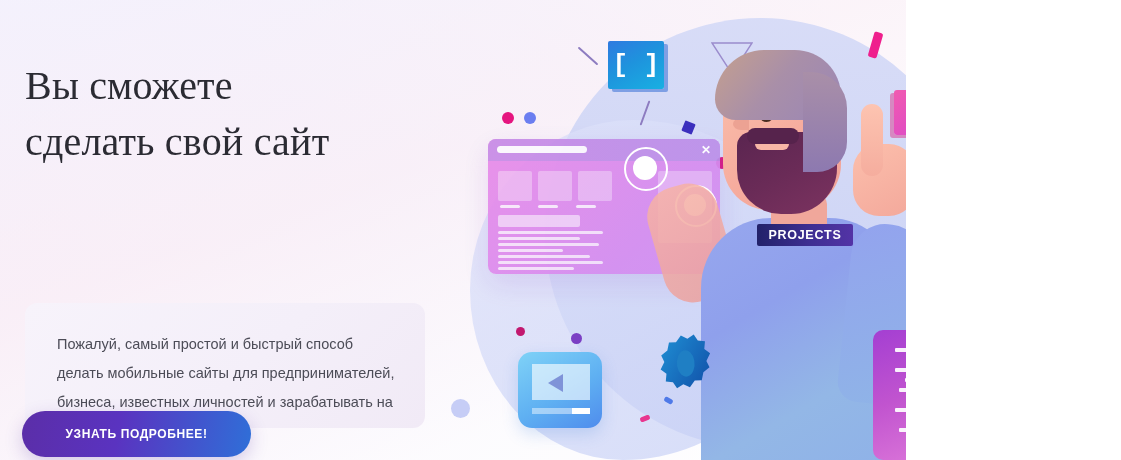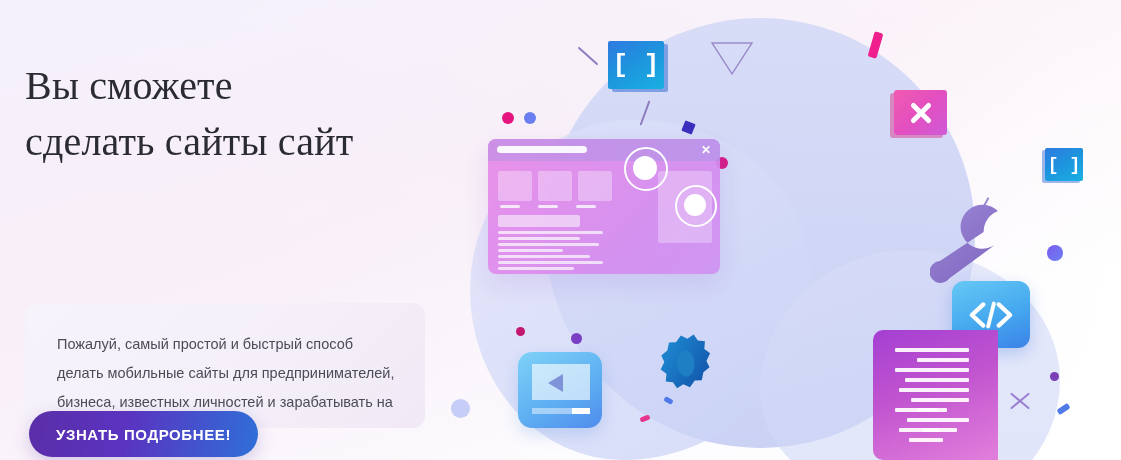--- a/index.html
+++ b/index.html
@@ -9,7 +9,7 @@
     background:#ffffff;
   }
   .stage{
-    position:relative;width:1121px;height:460px;overflow:hidden;
+    position:relative;width:906px;height:460px;overflow:hidden;
     background:
       radial-gradient(120% 140% at 0% 55%, #f7eaf6 0%, #f3eefb 38%, #f6f3fc 60%, #ffffff 85%);
   }

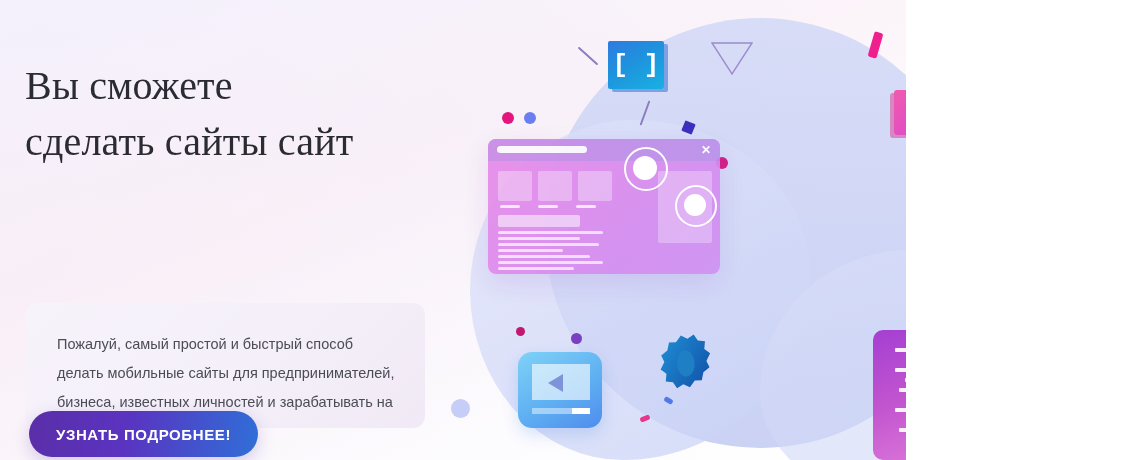--- a/index.html
+++ b/index.html
@@ -238,7 +238,7 @@
   <div class="copy">
     <div class="headline">
       <div>Вы сможете</div>
-      <div>сделать сайты сайт</div>
+      <div>сделать свой сайт</div>
     </div>
   </div>
 

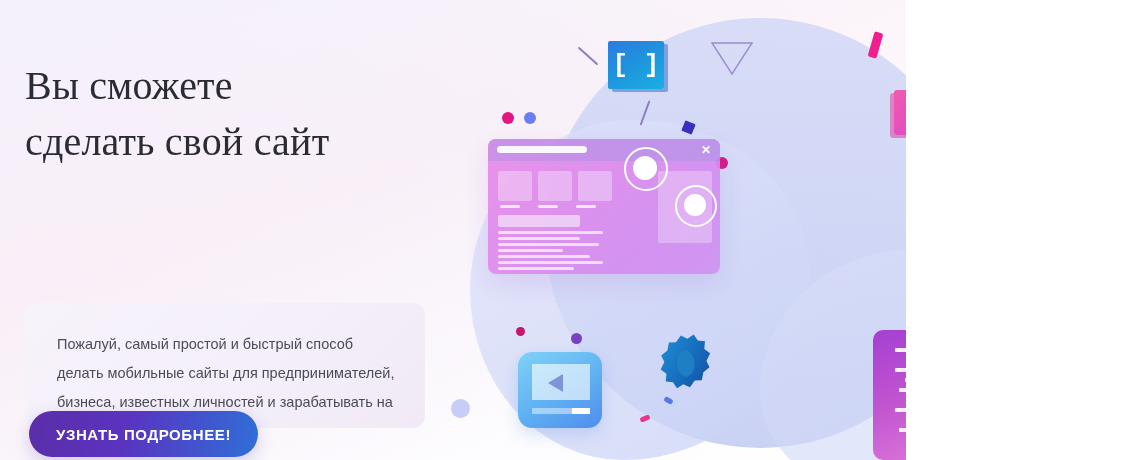--- a/index.html
+++ b/index.html
@@ -309,6 +309,25 @@
         <i></i>
       </div>
 
+    <div class="char">
+      <div class="ch-hand-l"></div>
+      <div class="ch-body"></div>
+      <div class="ch-arm"></div>
+      <div class="ch-neck"></div>
+      <div class="ch-head"></div>
+      <div class="ch-ear"></div>
+      <div class="ch-beard"></div>
+      <div class="ch-mouth"></div>
+      <div class="ch-mus"></div>
+      <div class="ch-nose"></div>
+      <div class="ch-eye"></div>
+      <div class="ch-brow"></div>
+      <div class="ch-hair"></div>
+      <div class="ch-hair2"></div>
+      <div class="ch-fist"></div>
+      <div class="ch-finger"></div>
+      <div class="badge">PROJECTS</div>
+    </div>
 
     <div class="xcard">
       <svg viewBox="0 0 24 24">

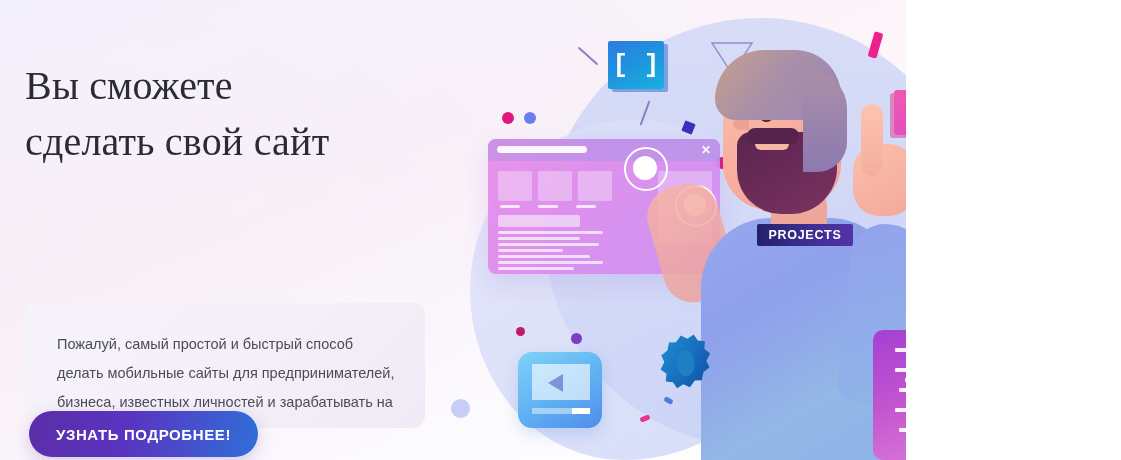--- a/index.html
+++ b/index.html
@@ -45,10 +45,10 @@
     font-size:14.5px;line-height:29px;color:#4c4c57;font-weight:400;
   }
   .cta{
-    position:absolute;left:29px;top:411px;width:229px;height:46px;
+    position:absolute;left:22px;top:411px;width:229px;height:46px;
     border:0;border-radius:26px;cursor:pointer;
     background:linear-gradient(100deg,#5b2ea8 0%, #5a33c0 42%, #2f6fd8 100%);
-    color:#fff;font-size:15px;font-weight:700;letter-spacing:.6px;
+    color:#fff;font-size:12px;font-weight:700;letter-spacing:.6px;
     font-family:"Liberation Sans",sans-serif;
     box-shadow:0 6px 18px rgba(80,45,160,.22);
     z-index:7;

